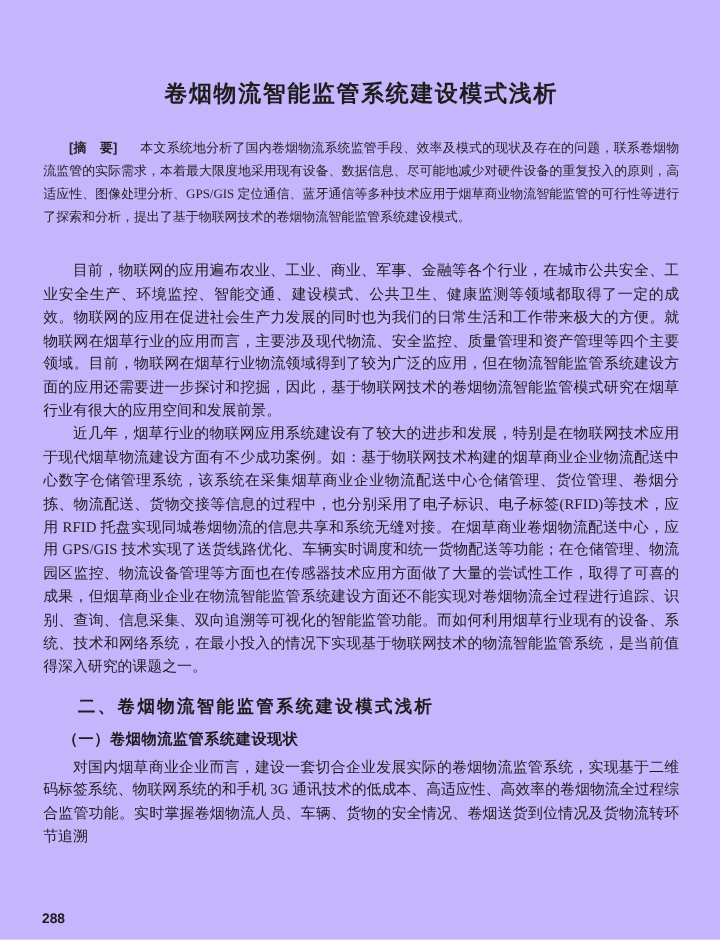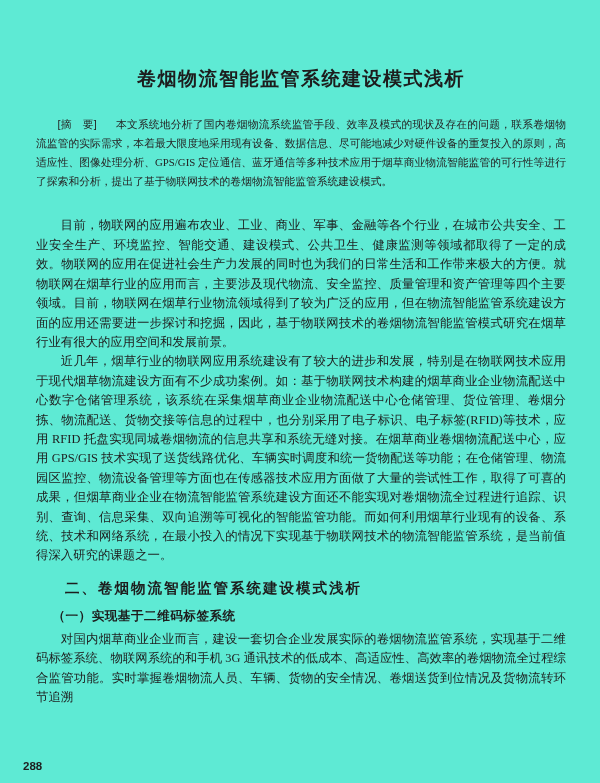--- a/index.html
+++ b/index.html
@@ -8,7 +8,7 @@
     width: 600px;
     height: 783px;
     margin: 0 auto;
-    background: #5eead4;
+    background: #c4b5fd;
     box-sizing: border-box;
     padding: 54px 34px 0 36px;
     font-family: "Liberation Serif", "DejaVu Serif", serif;

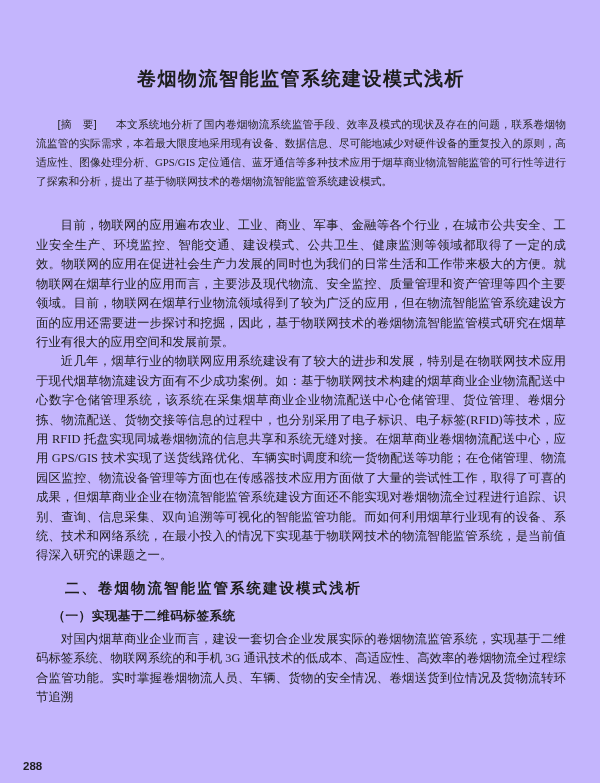--- a/index.html
+++ b/index.html
@@ -48,7 +48,7 @@
     color: #242424;
   }
   .abstract-label, .keywords-label {
-    font-weight: normal;
+    font-weight: bold;
     font-family: "Liberation Sans", "DejaVu Sans", sans-serif;
     margin-right: 19px;
   }

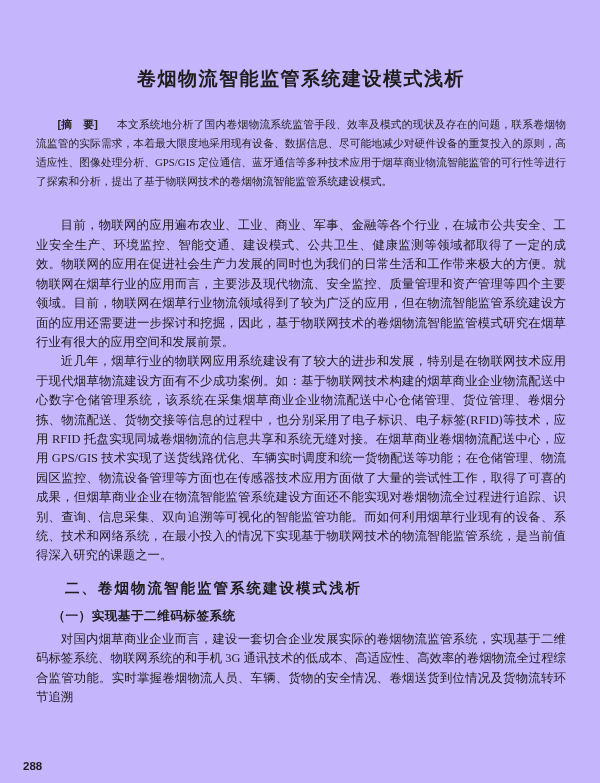--- a/index.html
+++ b/index.html
@@ -105,7 +105,7 @@
 
   <h2 class="section-heading">二、卷烟物流智能监管系统建设模式浅析</h2>
 
-  <h3 class="sub-heading">（一）实现基于二维码标签系统</h3>
+  <h3 class="sub-heading">（一）卷烟物流监管系统建设现状</h3>
 
   <p class="body-para">对国内烟草商业企业而言，建设一套切合企业发展实际的卷烟物流监管系统，实现基于二维码标签系统、物联网系统的和手机 3G 通讯技术的低成本、高适应性、高效率的卷烟物流全过程综合监管功能。实时掌握卷烟物流人员、车辆、货物的安全情况、卷烟送货到位情况及货物流转环节追溯</p>
 

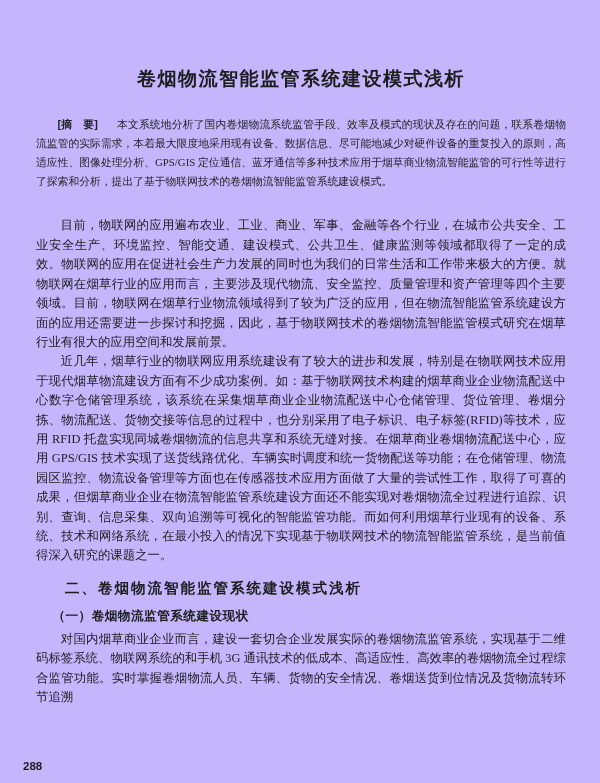--- a/index.html
+++ b/index.html
@@ -78,7 +78,7 @@
   }
   .page-number {
     position: absolute;
-    left: 23px;
+    left: 35px;
     bottom: 11px;
     font-family: "Liberation Sans", "DejaVu Sans", sans-serif;
     font-weight: bold;

